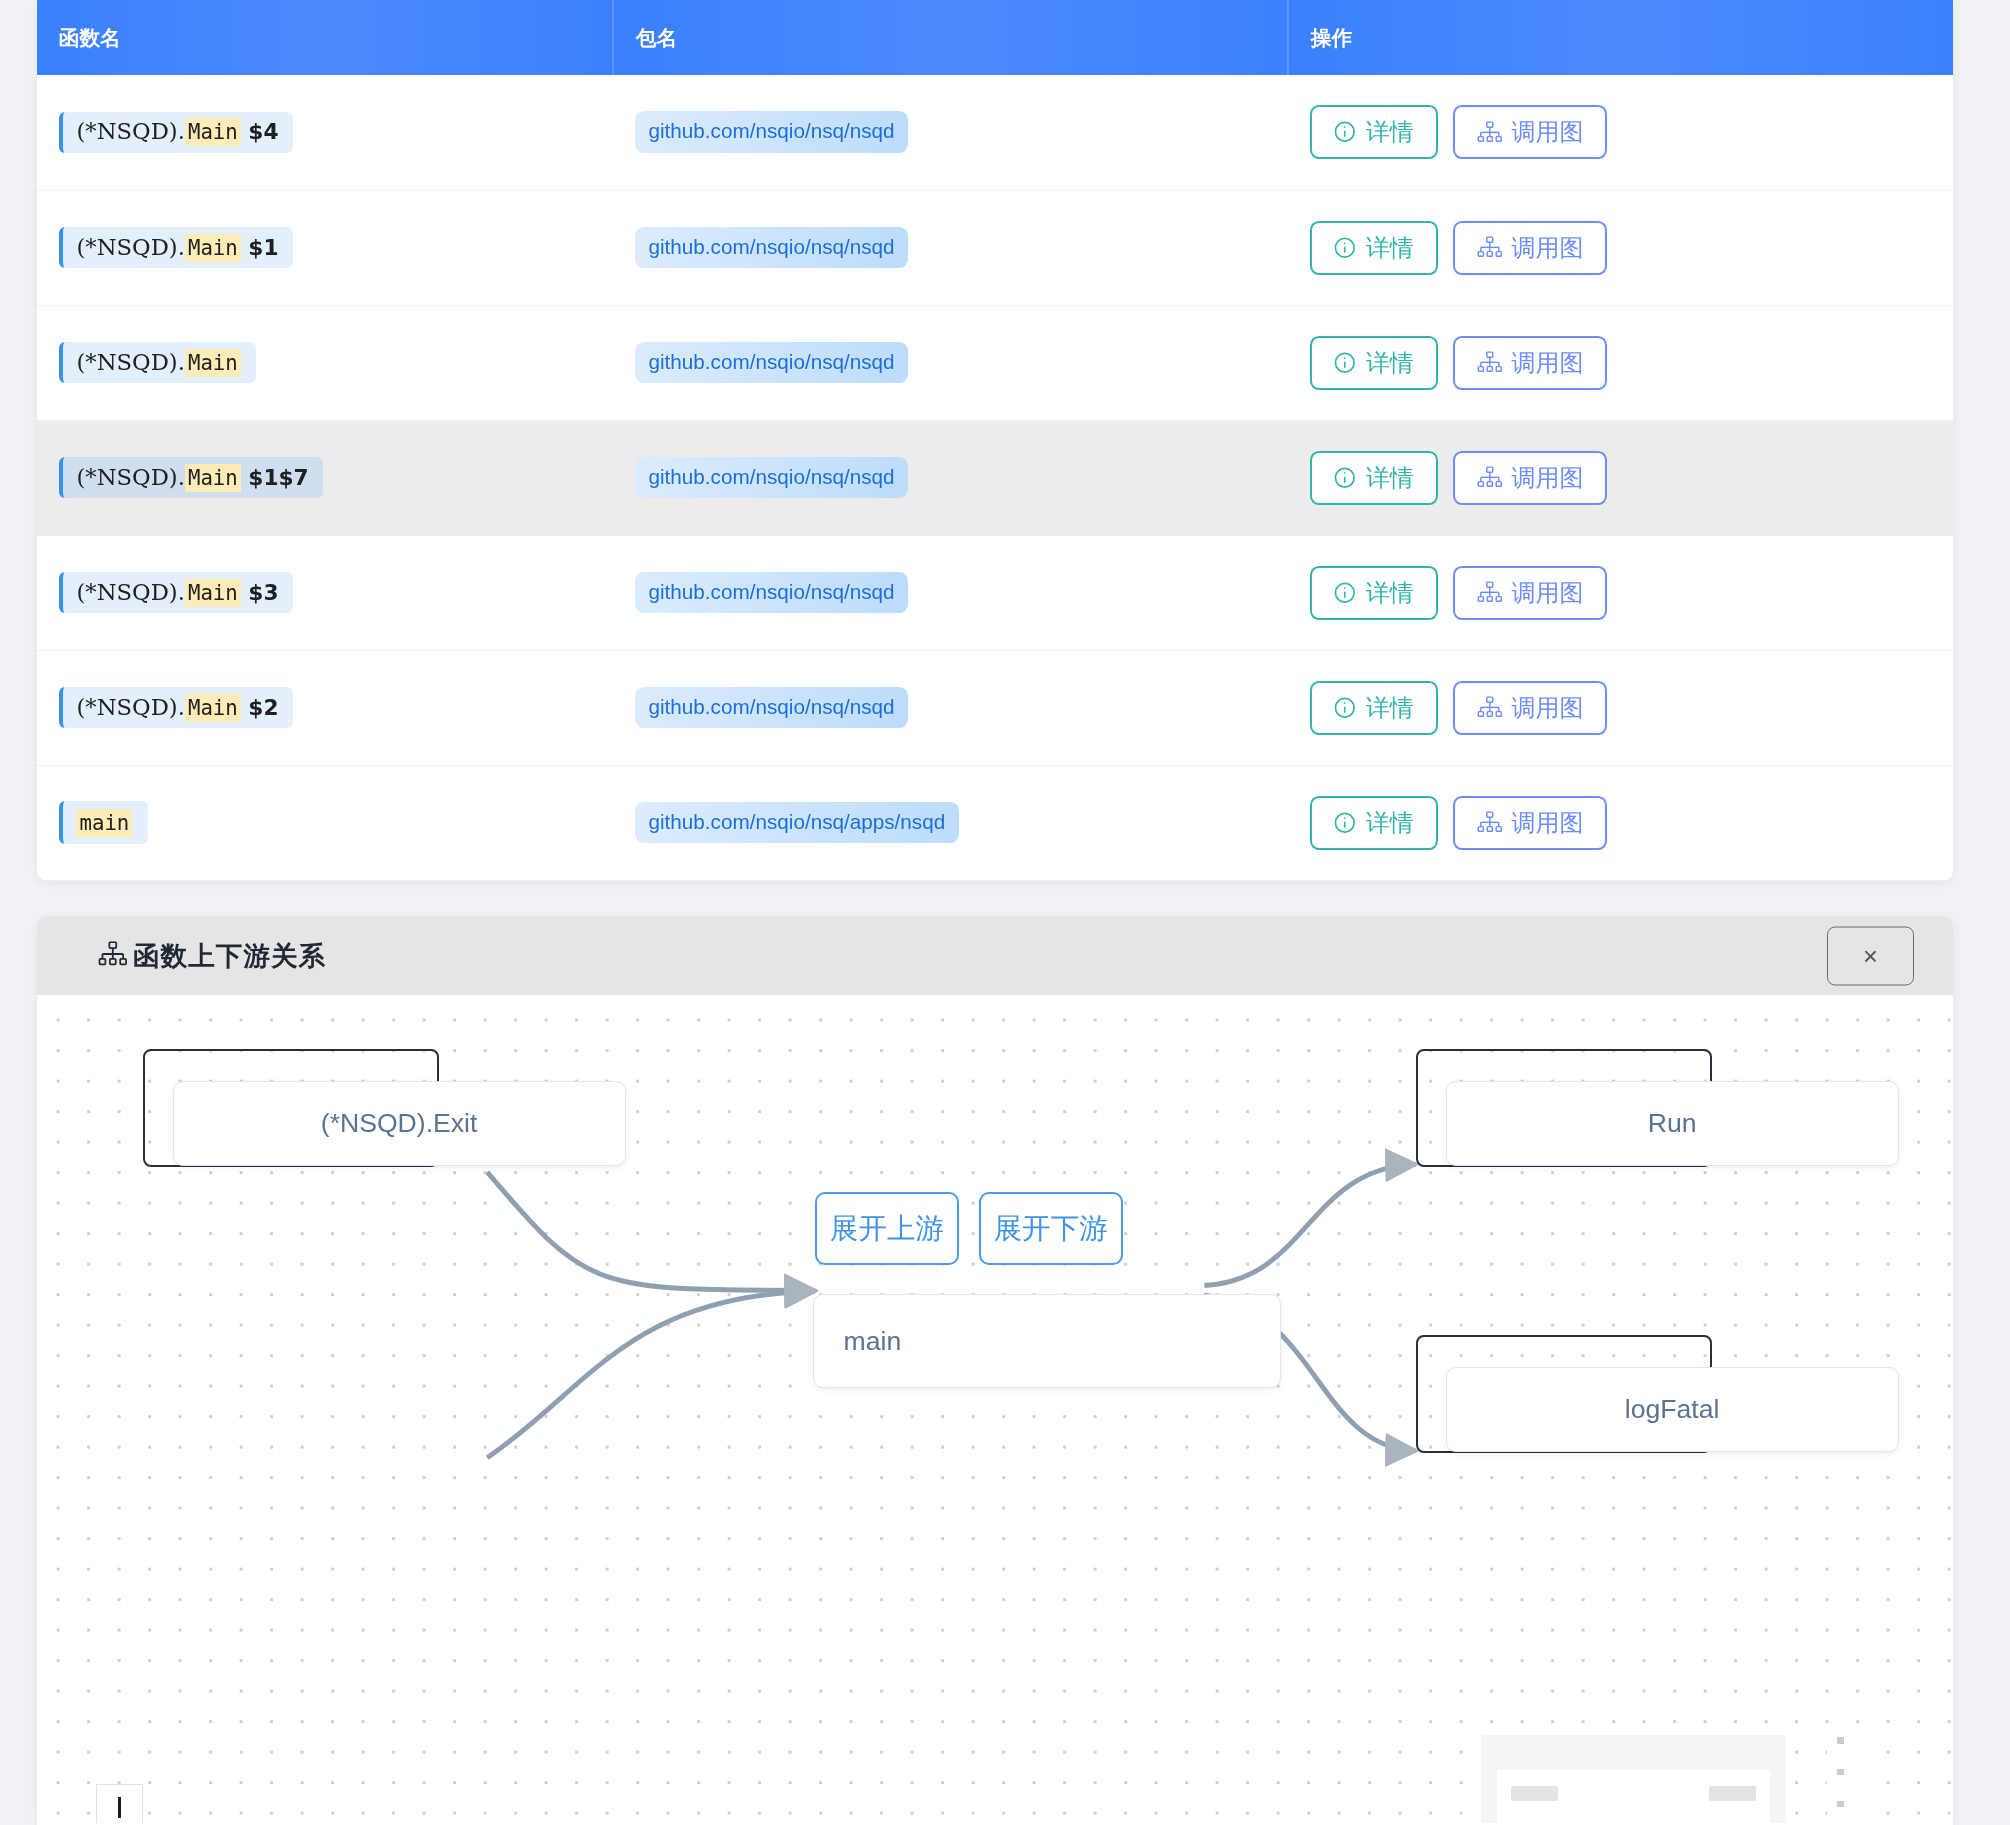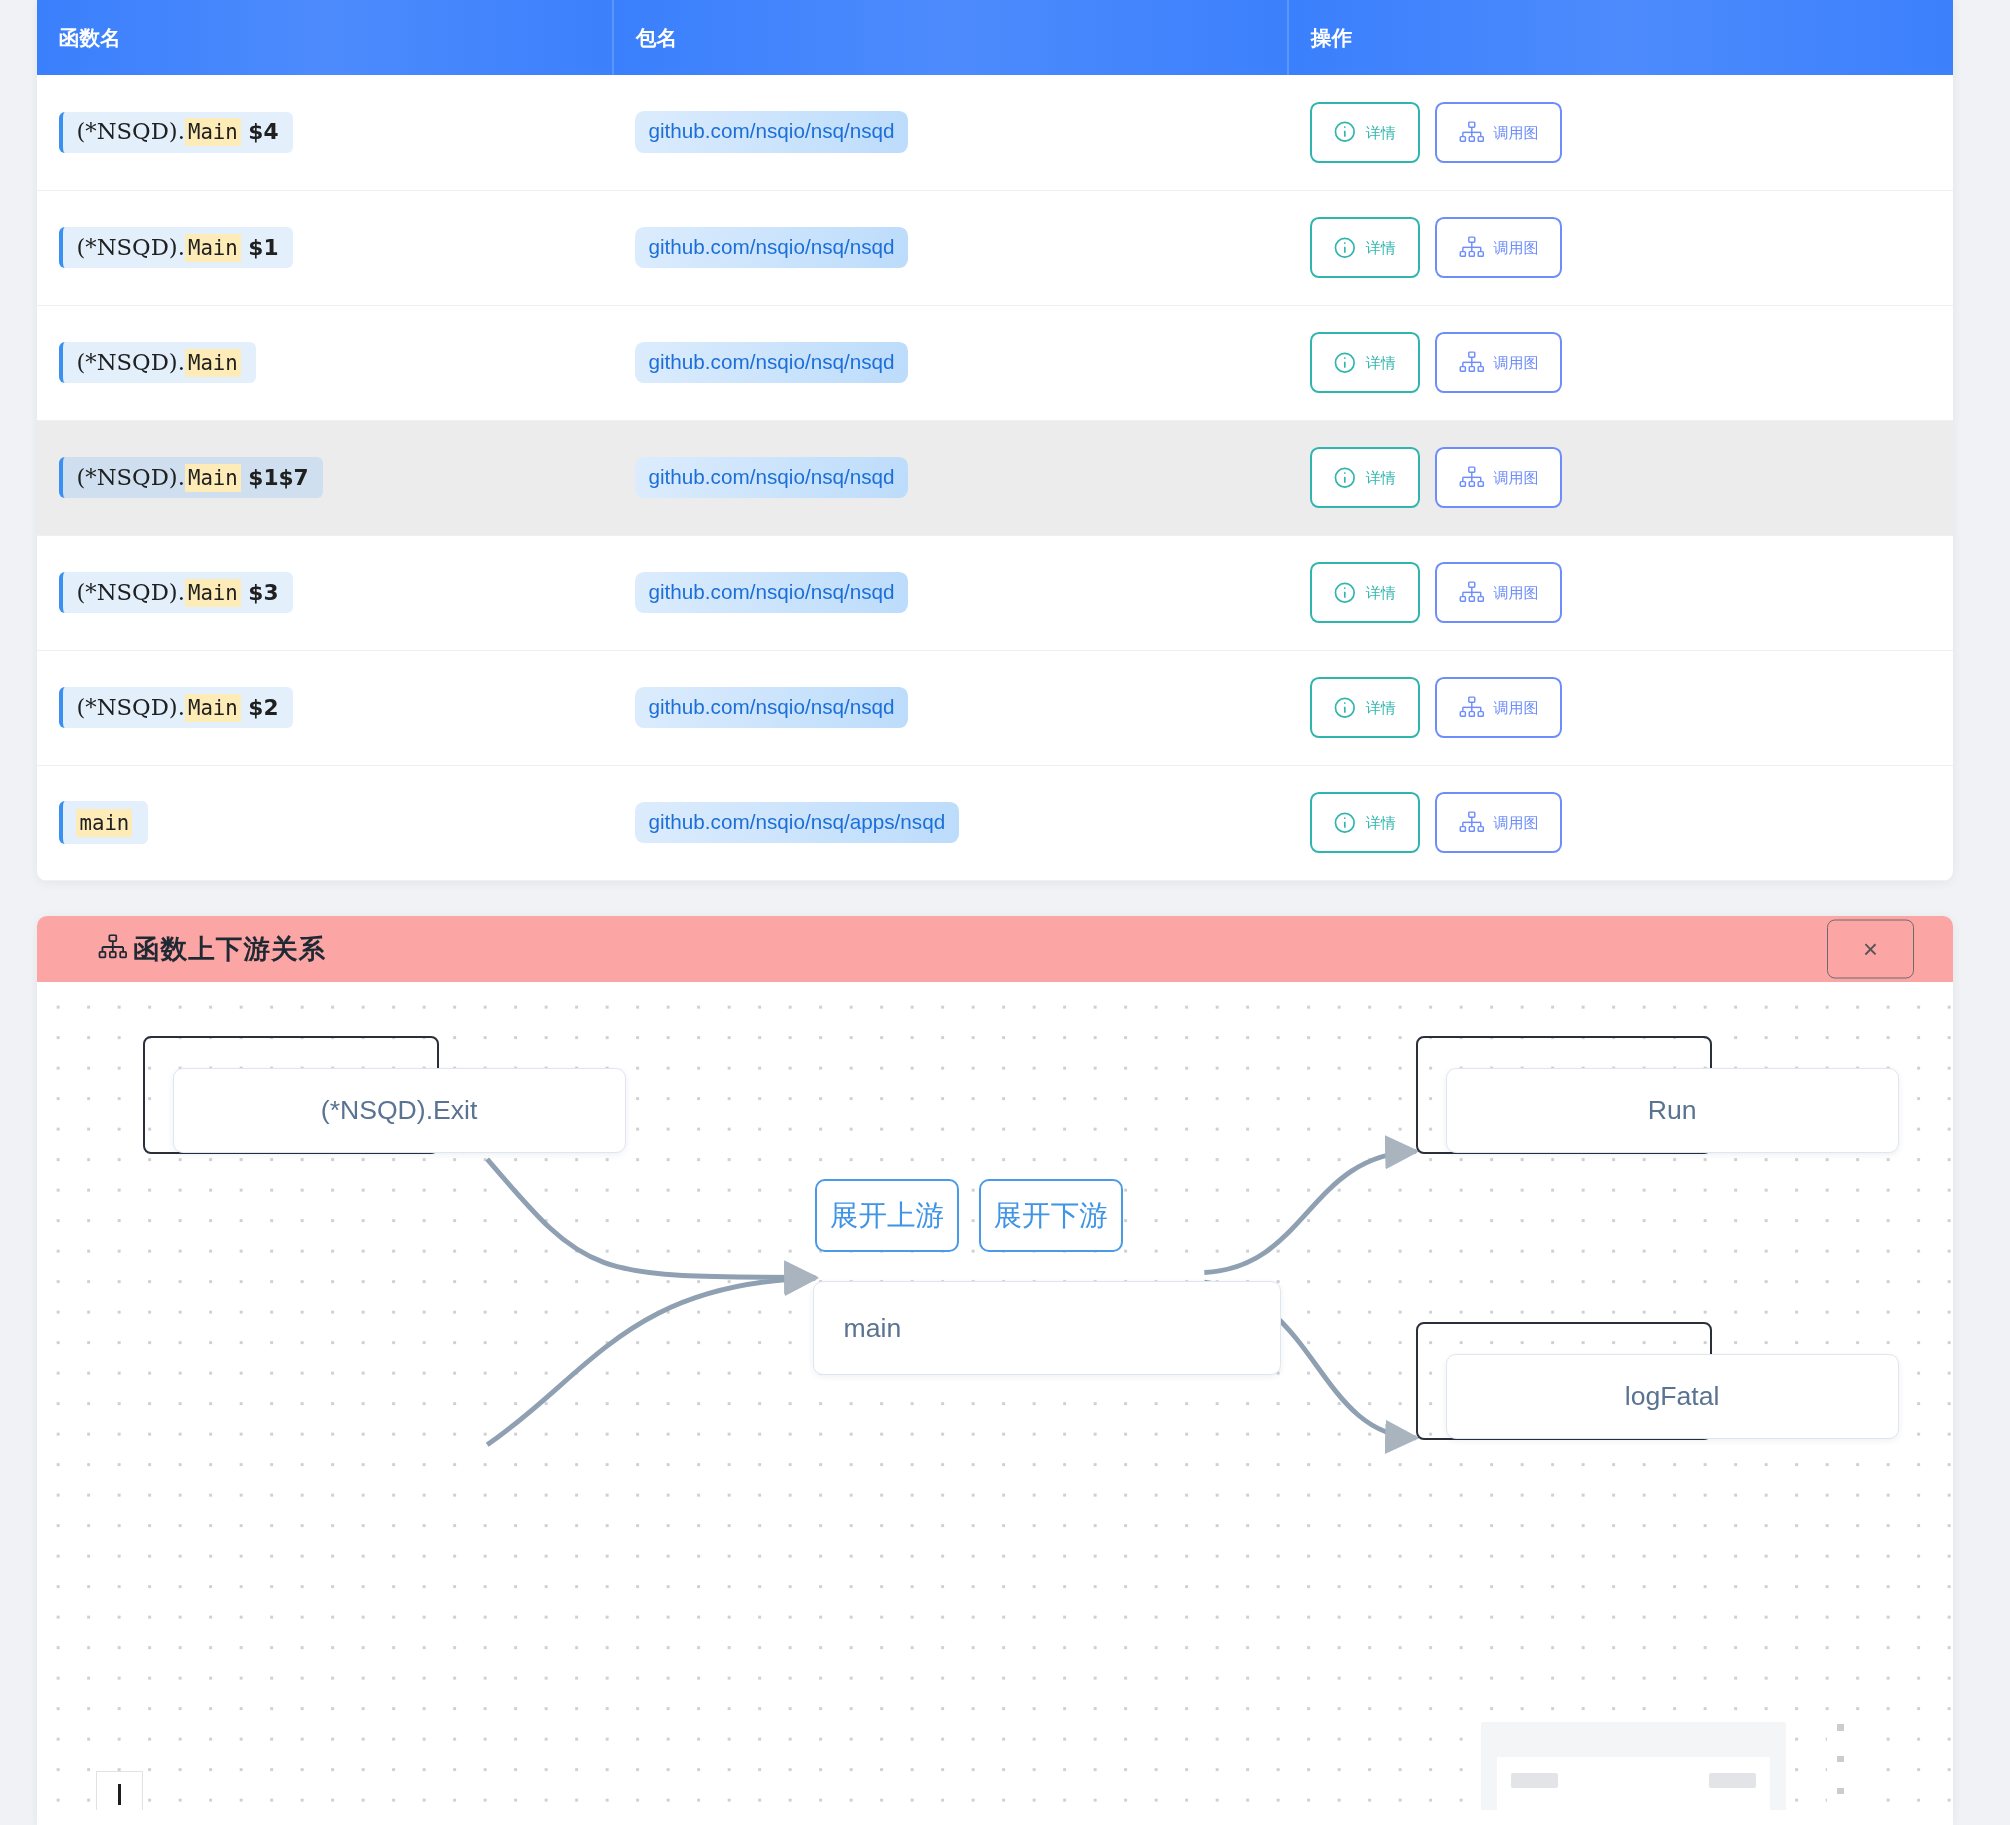--- a/index.html
+++ b/index.html
@@ -105,11 +105,11 @@
     display: inline-flex;
     align-items: center;
     gap: 8.9px;
-    height: 61px;
+    height: 54px;
     padding: 0 21.7px;
     border-radius: 8.9px;
     background: #ffffff;
-    font-size: 15px;
+    font-size: 24px;
     cursor: pointer;
     white-space: nowrap;
     line-height: 1;

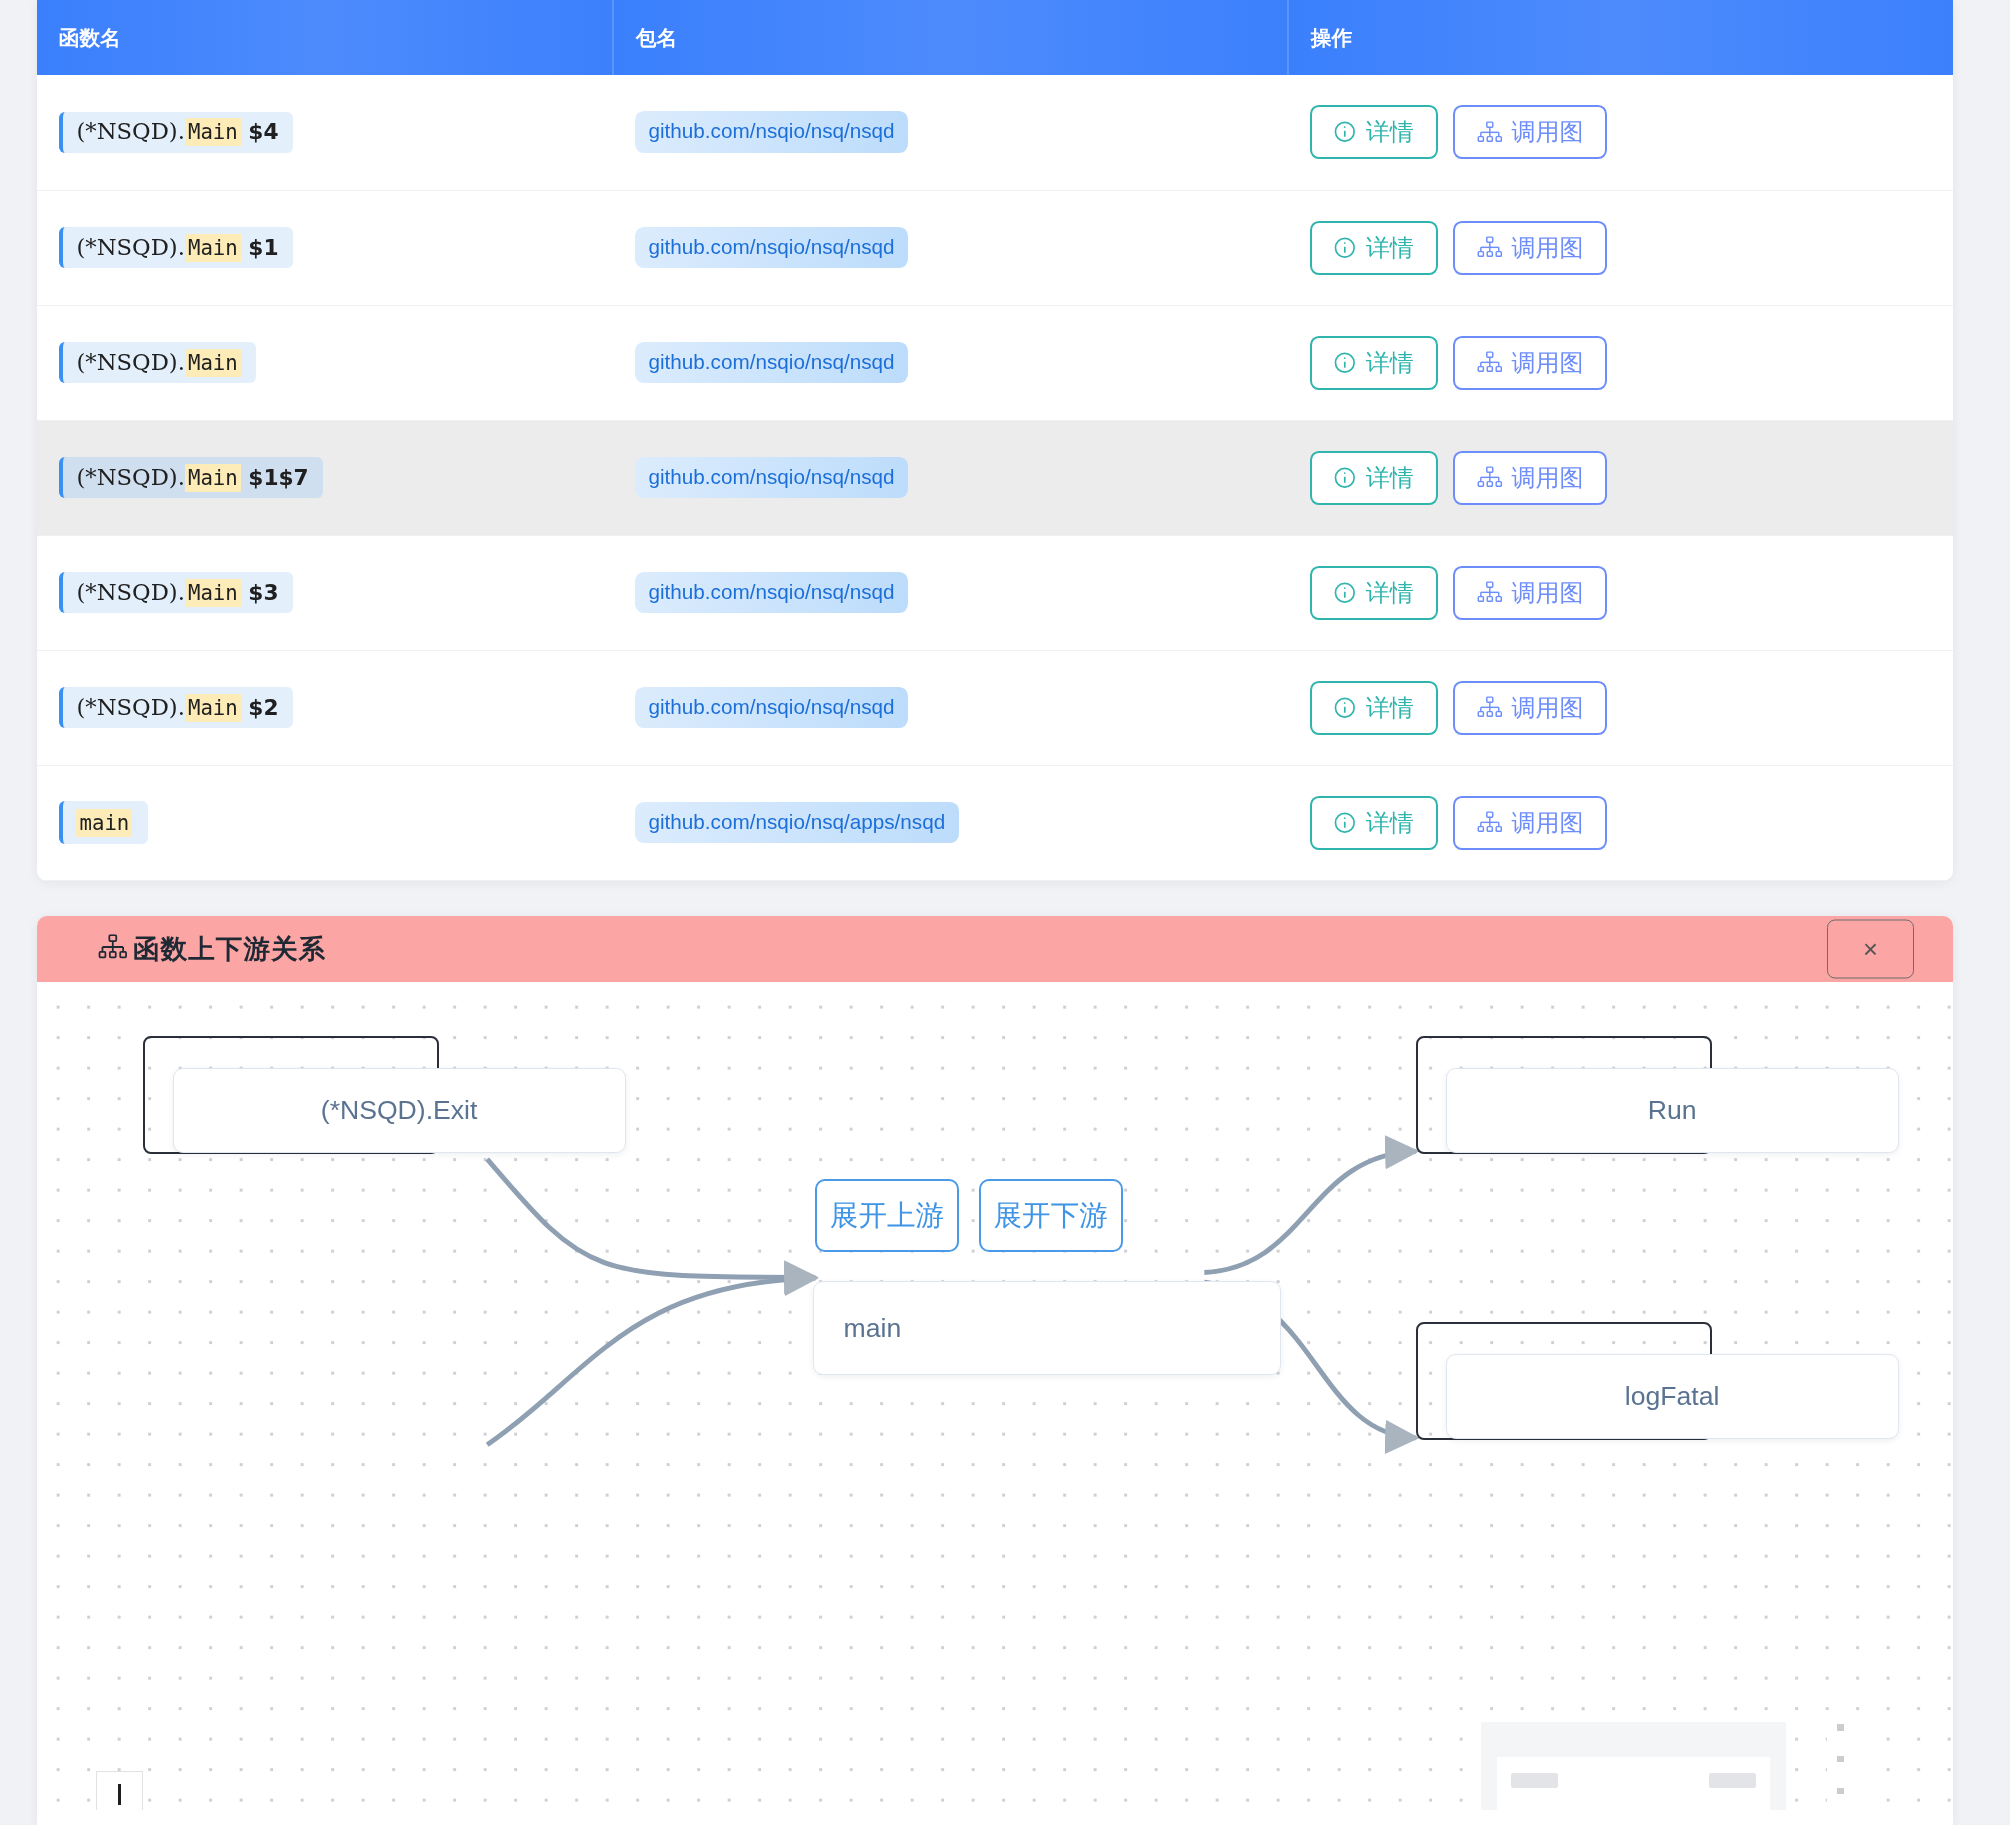--- a/index.html
+++ b/index.html
@@ -132,8 +132,8 @@
   }
   .graph-head {
     position: relative;
-    height: 66px;
-    background: #fca5a5;
+    height: 79px;
+    background: #e5e5e5;
     display: flex;
     align-items: center;
     padding: 0 23.6px 0 59px;

